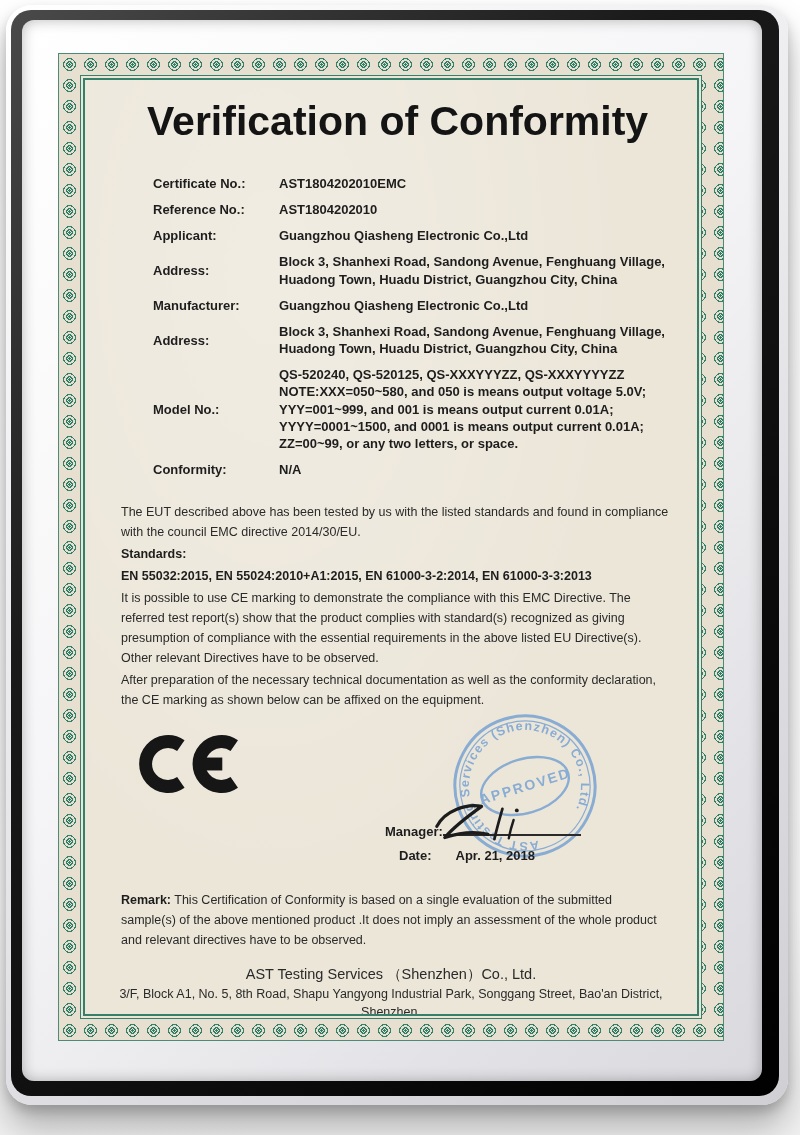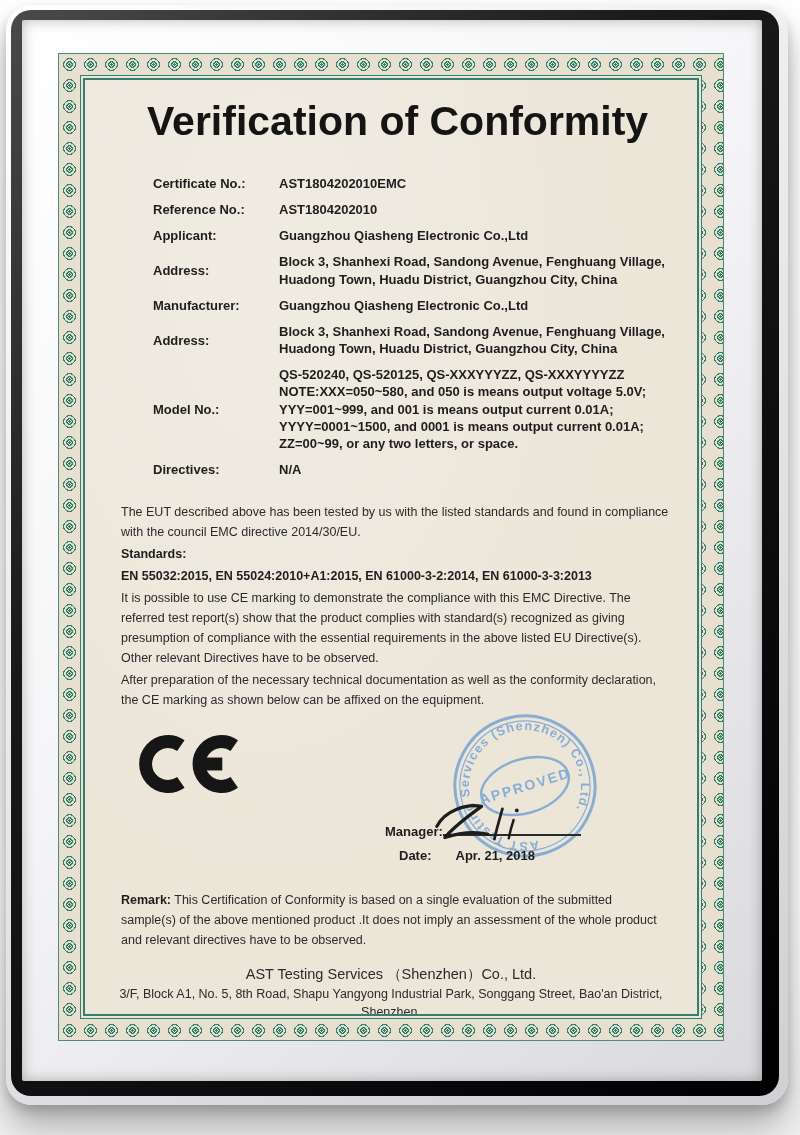--- a/index.html
+++ b/index.html
@@ -22,7 +22,7 @@
     padding:10px 17px 15px 11px;
   }
   .frame-mat {
-    height:100%; border-radius:2px;
+    height:100%; border-radius:12px;
     background:linear-gradient(135deg,#ffffff 0%,#f5f5f7 45%,#d9d9de 100%);
     box-shadow:inset 0 0 14px rgba(0,0,0,0.28);
     padding:33px 38px 40px 36px;

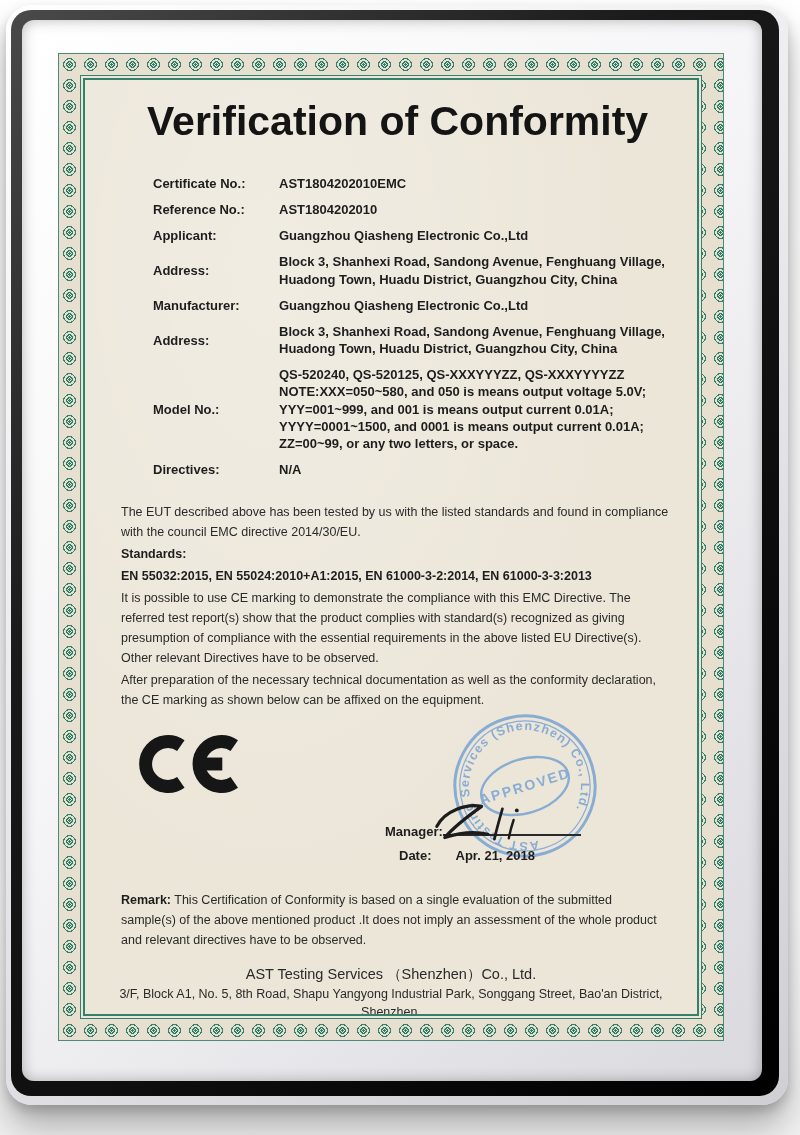--- a/index.html
+++ b/index.html
@@ -125,7 +125,7 @@
 ZZ=00~99, or any two letters, or space.</div>
                 </div>
                 <div class="field-row">
-                  <div class="field-label">Directives:</div>
+                  <div class="field-label">Conformity:</div>
                   <div class="field-value">N/A</div>
                 </div>
               </div>

